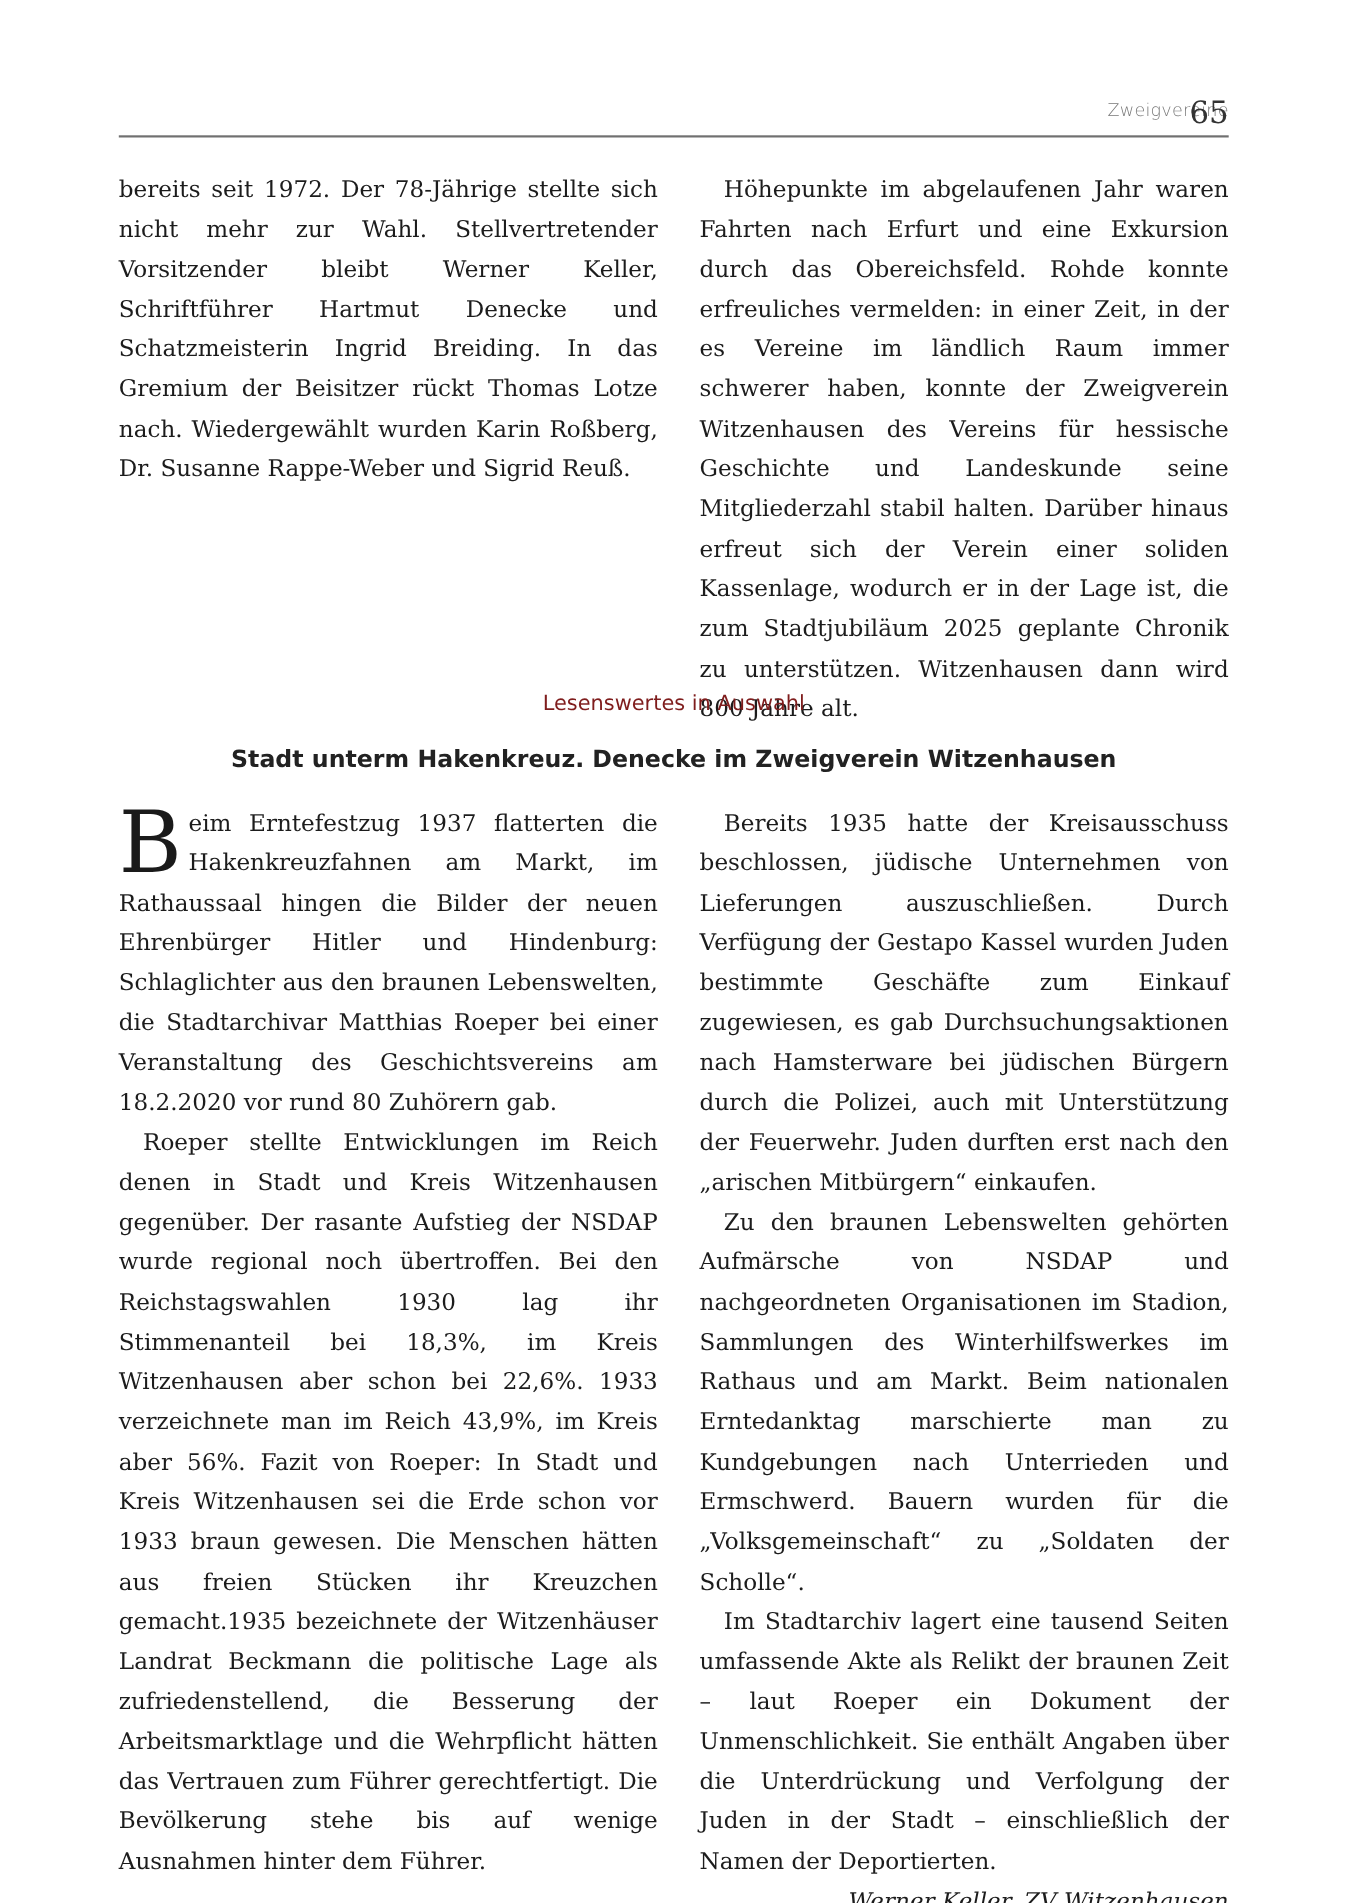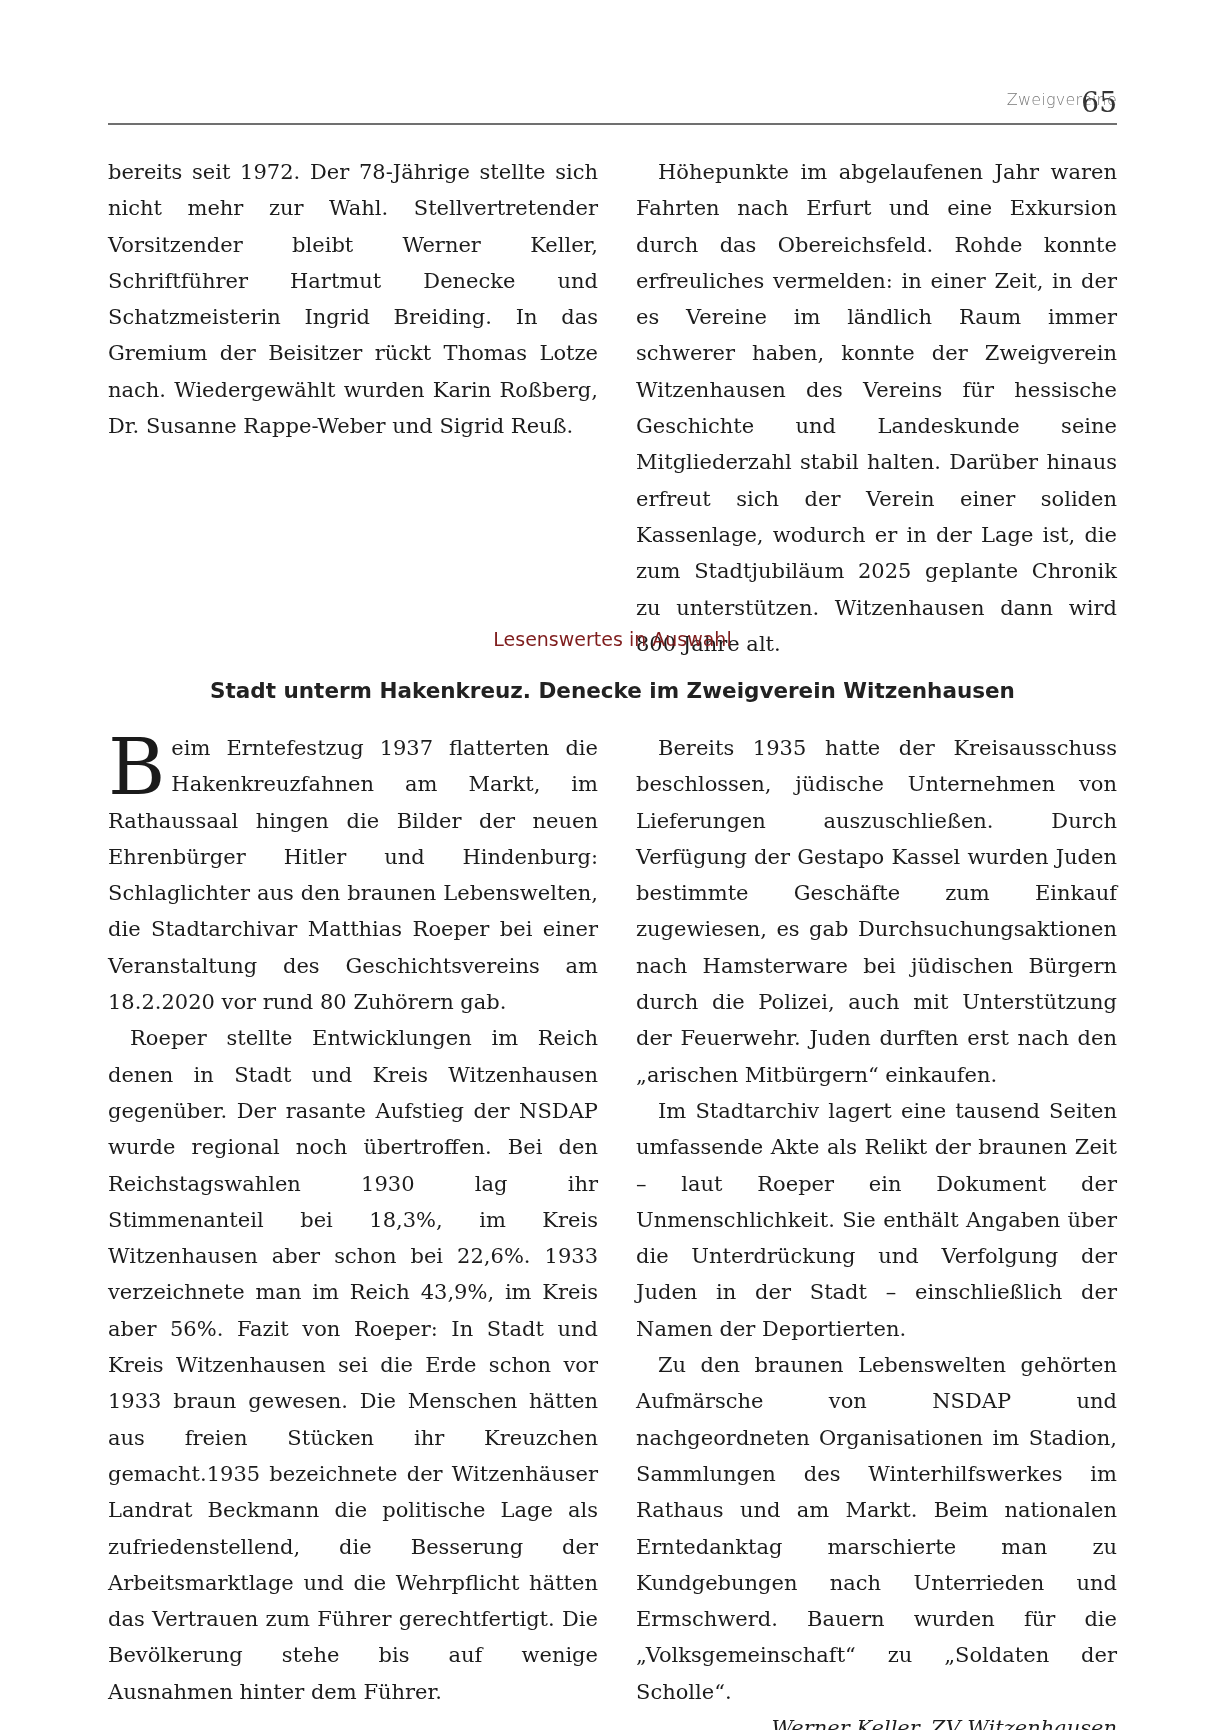--- a/index.html
+++ b/index.html
@@ -59,8 +59,8 @@
 
   <div class="col col-right-bottom">
     <p class="indent">Bereits 1935 hatte der Kreisausschuss beschlossen, jüdische Unternehmen von Lieferungen auszuschließen. Durch Verfügung der Gestapo Kassel wurden Juden bestimmte Geschäfte zum Einkauf zugewiesen, es gab Durchsuchungsaktionen nach Hamsterware bei jüdischen Bürgern durch die Polizei, auch mit Unterstützung der Feuerwehr. Juden durften erst nach den „arischen Mitbürgern“ einkaufen.</p>
+    <p class="indent">Zu den braunen Lebenswelten gehörten Aufmärsche von NSDAP und nachgeordneten Organisationen im Stadion, Sammlungen des Winterhilfswerkes im Rathaus und am Markt. Beim nationalen Erntedanktag marschierte man zu Kundgebungen nach Unterrieden und Ermschwerd. Bauern wurden für die „Volksgemeinschaft“ zu „Soldaten der Scholle“.</p>
     <p class="indent">Im Stadtarchiv lagert eine tausend Seiten umfassende Akte als Relikt der braunen Zeit – laut Roeper ein Dokument der Unmenschlichkeit. Sie enthält Angaben über die Unterdrückung und Verfolgung der Juden in der Stadt – einschließlich der Namen der Deportierten.</p>
-    <p class="indent">Zu den braunen Lebenswelten gehörten Aufmärsche von NSDAP und nachgeordneten Organisationen im Stadion, Sammlungen des Winterhilfswerkes im Rathaus und am Markt. Beim nationalen Erntedanktag marschierte man zu Kundgebungen nach Unterrieden und Ermschwerd. Bauern wurden für die „Volksgemeinschaft“ zu „Soldaten der Scholle“.</p>
     <p class="signature">Werner Keller, ZV Witzenhausen</p>
   </div>
 

